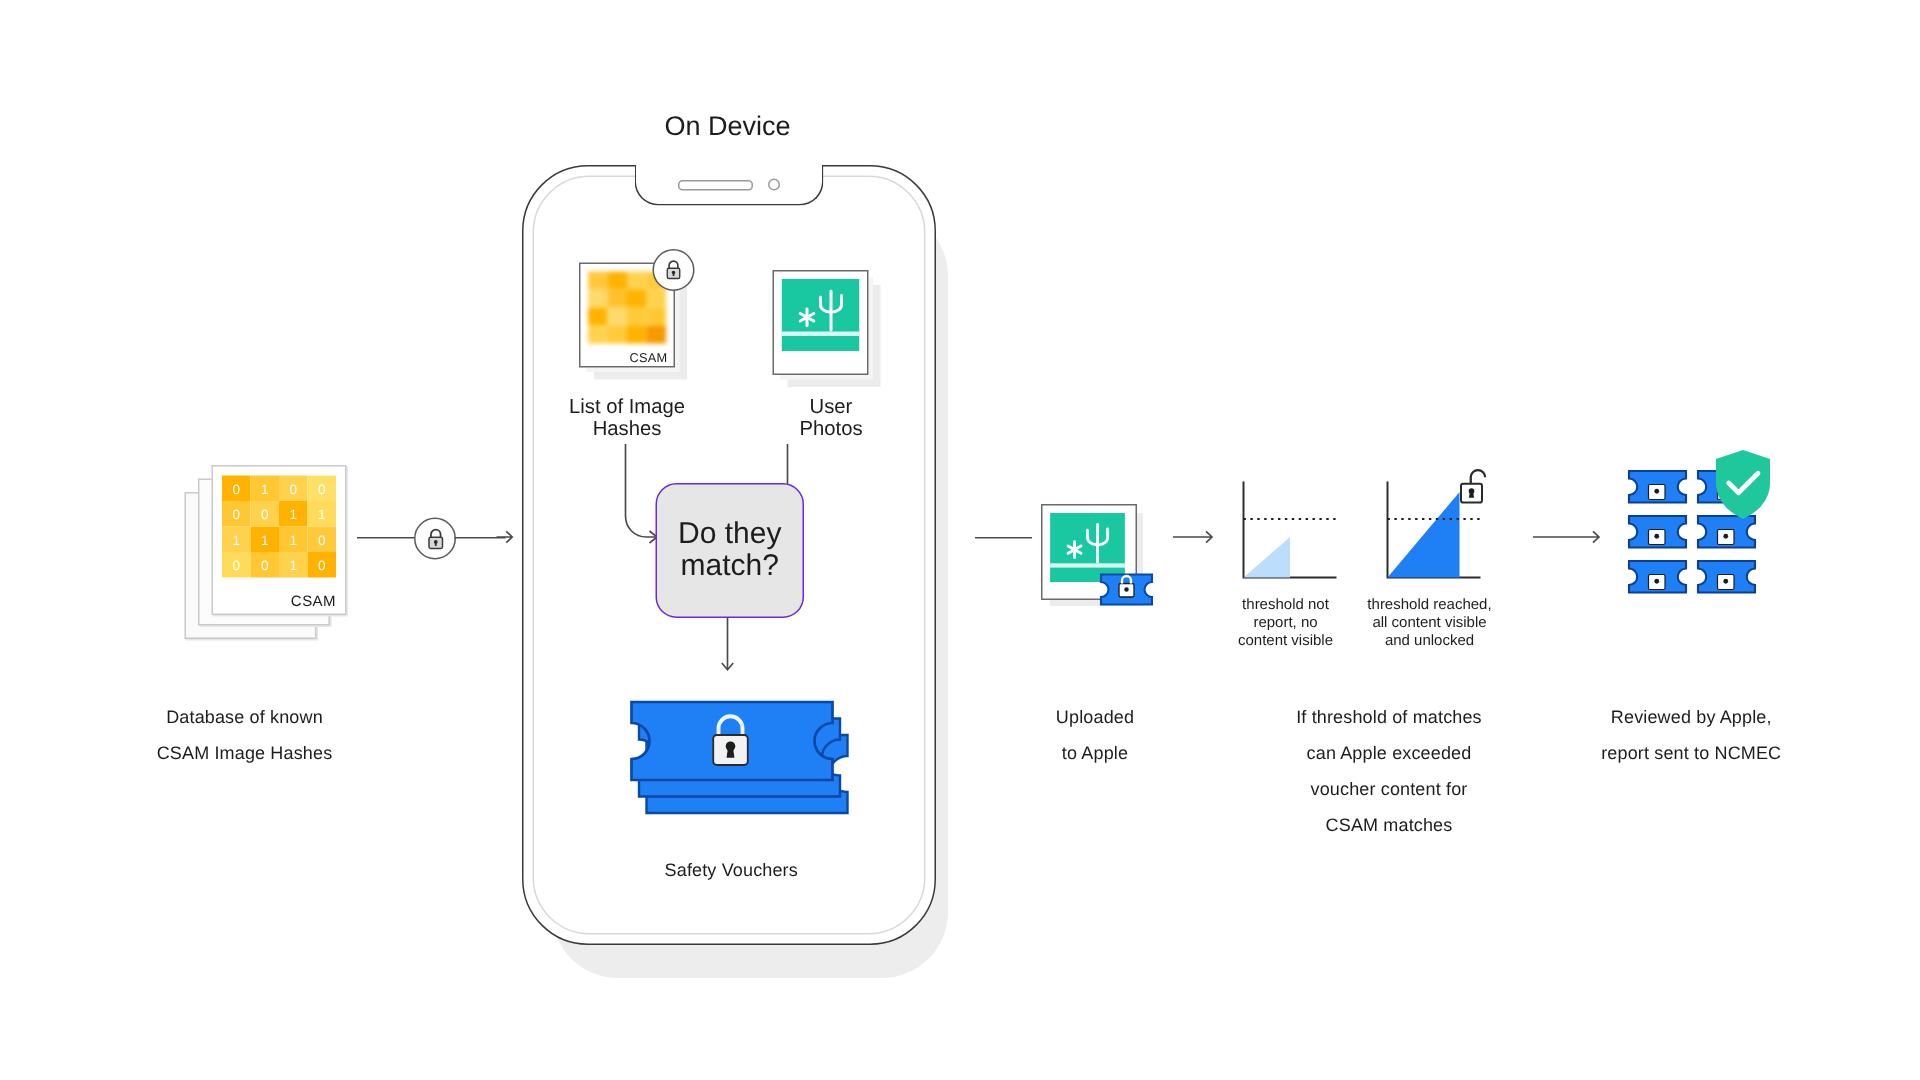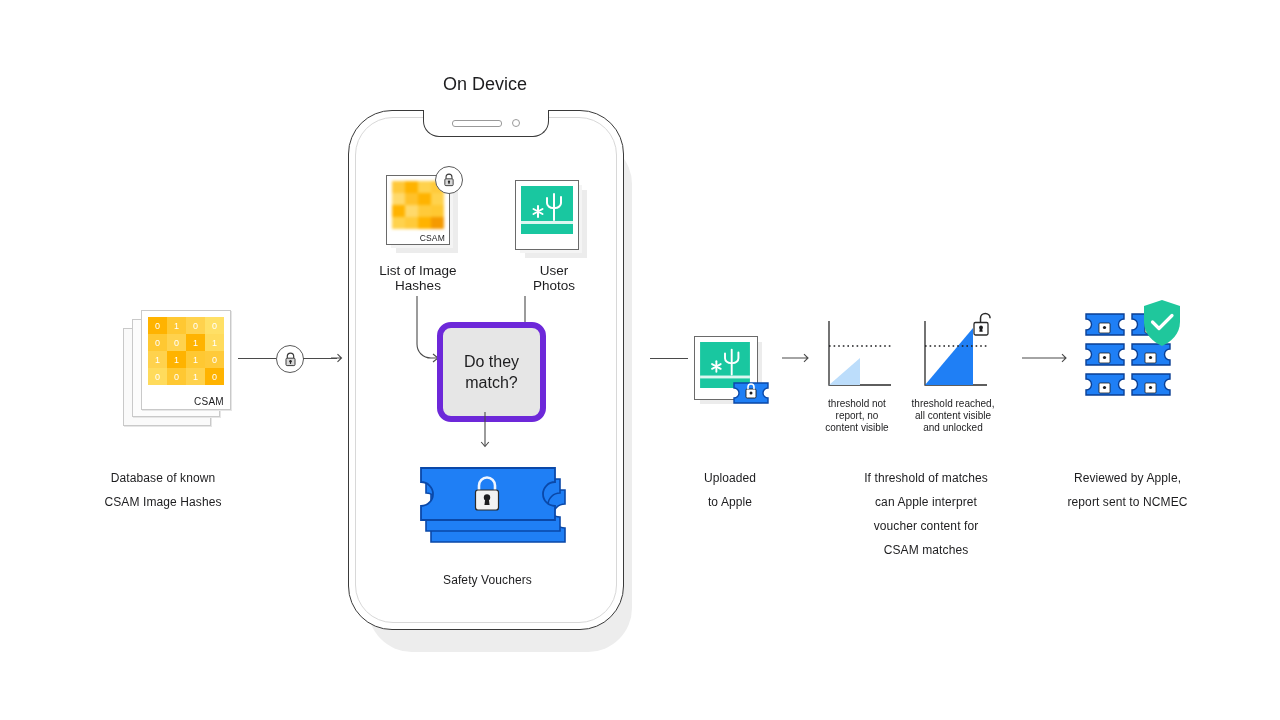--- a/index.html
+++ b/index.html
@@ -183,13 +183,13 @@
     left: 437px; top: 322px;
     width: 97px; height: 88px;
     background: #e6e6e6;
-    border: 6px solid #6d28d9;
+    border: 1px solid #6d28d9;
     border-radius: 14px;
     display: flex;
     flex-direction: column;
     align-items: center;
     justify-content: center;
-    font-size: 16px;
+    font-size: 20px;
     line-height: 21px;
     color: #1d1d1f;
     text-align: center;

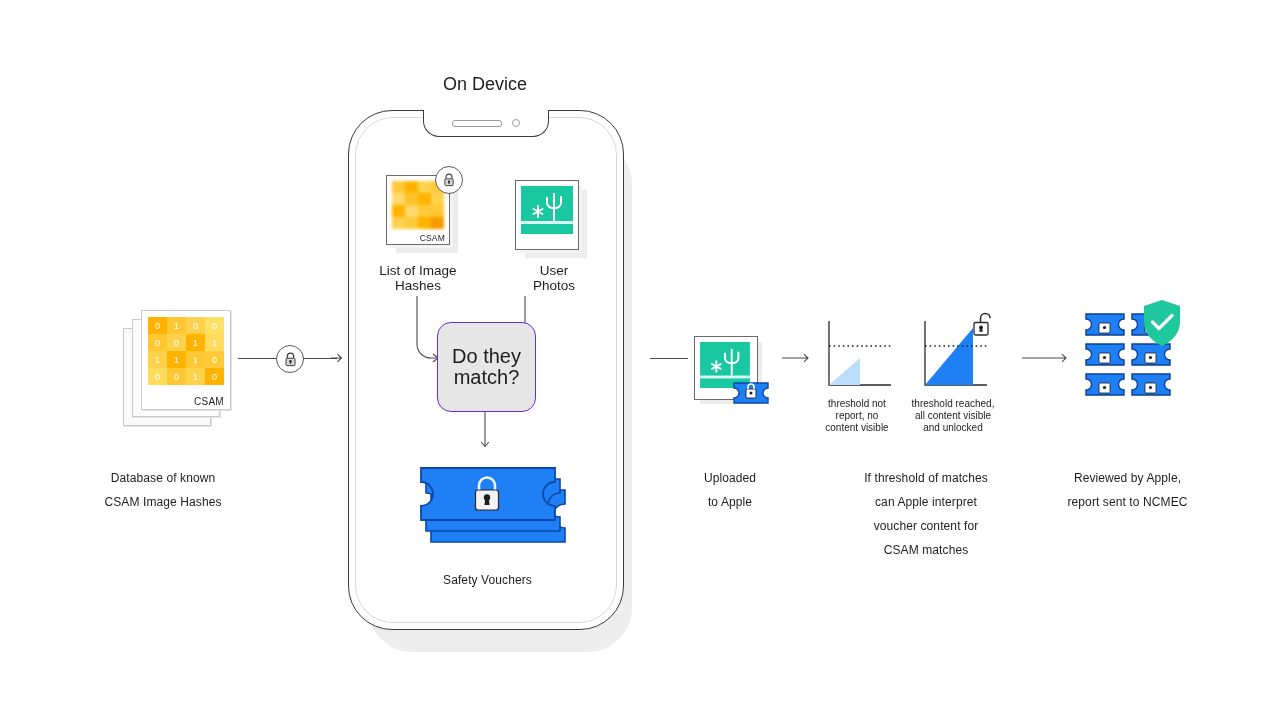--- a/index.html
+++ b/index.html
@@ -440,7 +440,7 @@
 
   <div class="abs caption" id="threshold-caption">
     <div>If threshold of matches</div>
-    <div>can Apple interpret</div>
+    <div>can Apple exceeded</div>
     <div>voucher content for</div>
     <div>CSAM matches</div>
   </div>

